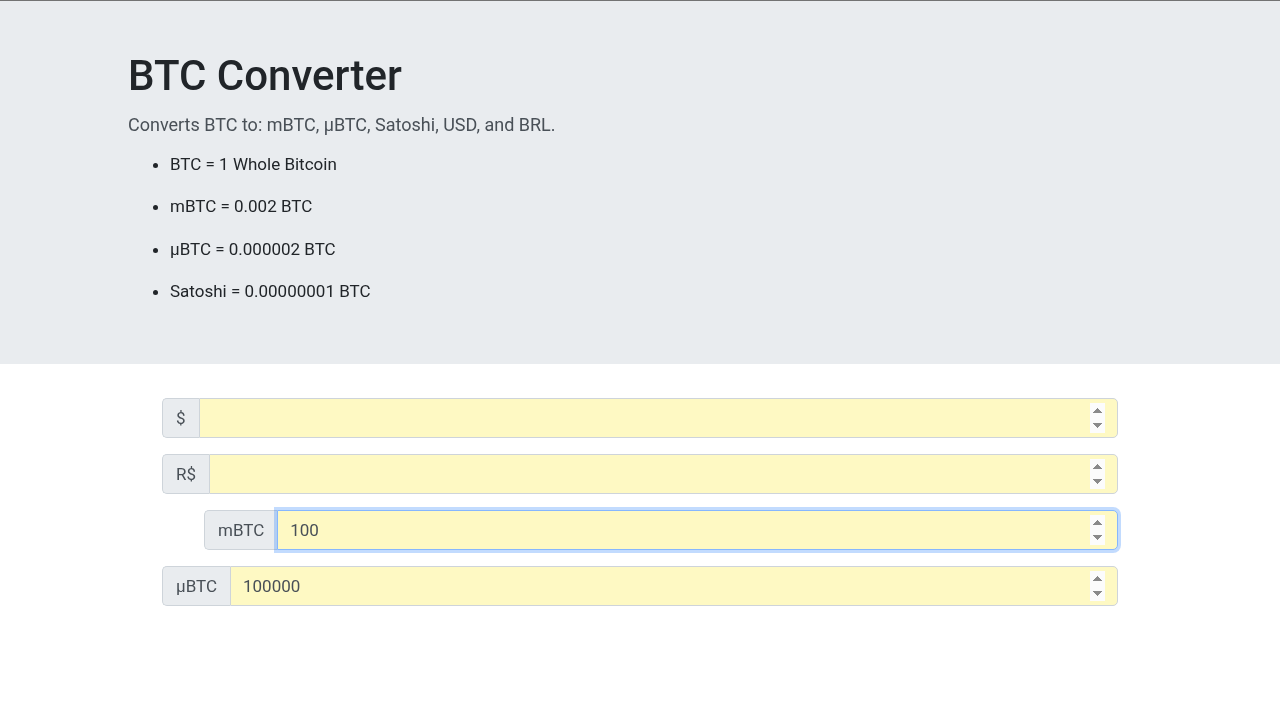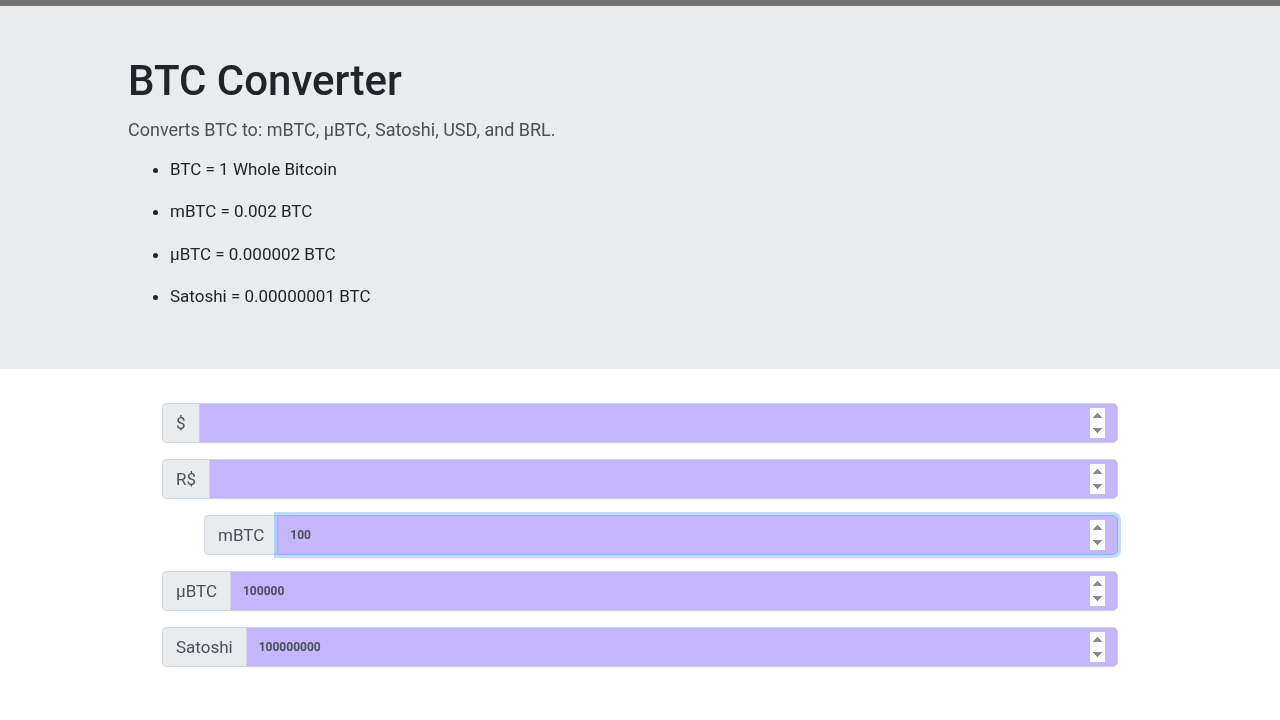--- a/index.html
+++ b/index.html
@@ -17,7 +17,7 @@
     }
     .header-section {
       background: #e9ecef;
-      border-top: 6px solid #737373;
+      border-top: 1px solid #737373;
       padding: 50px 128px 60px 128px;
     }
     .title {

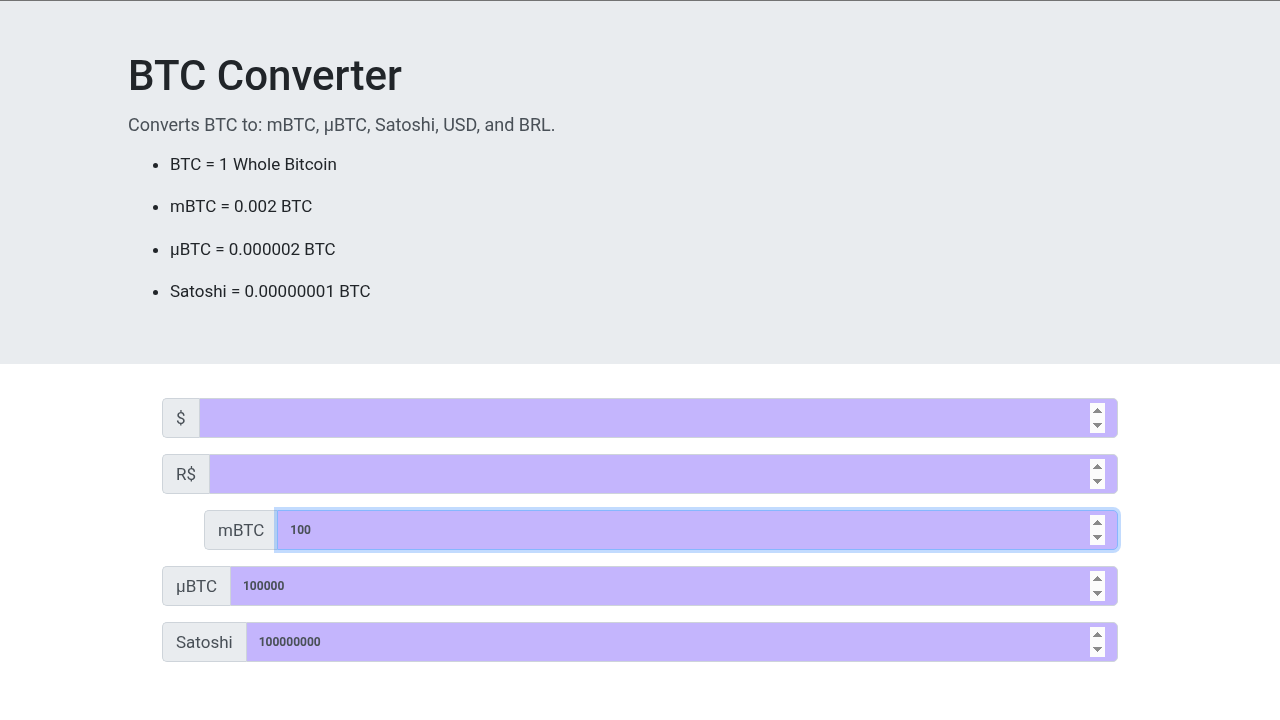--- a/index.html
+++ b/index.html
@@ -70,12 +70,11 @@
       border: 1px solid #ced4da;
       border-radius: 0 5px 5px 0;
       padding: 0 12px;
-      font-size: 12px;
+      font-size: 17px;
       color: #495057;
-      background: #c4b5fd;
+      background: #fef9c3;
       outline: none;
       font-family: inherit;
-      font-weight: bold;
     }
     .input-group.focused .input-field {
       border-color: #86b7fe;

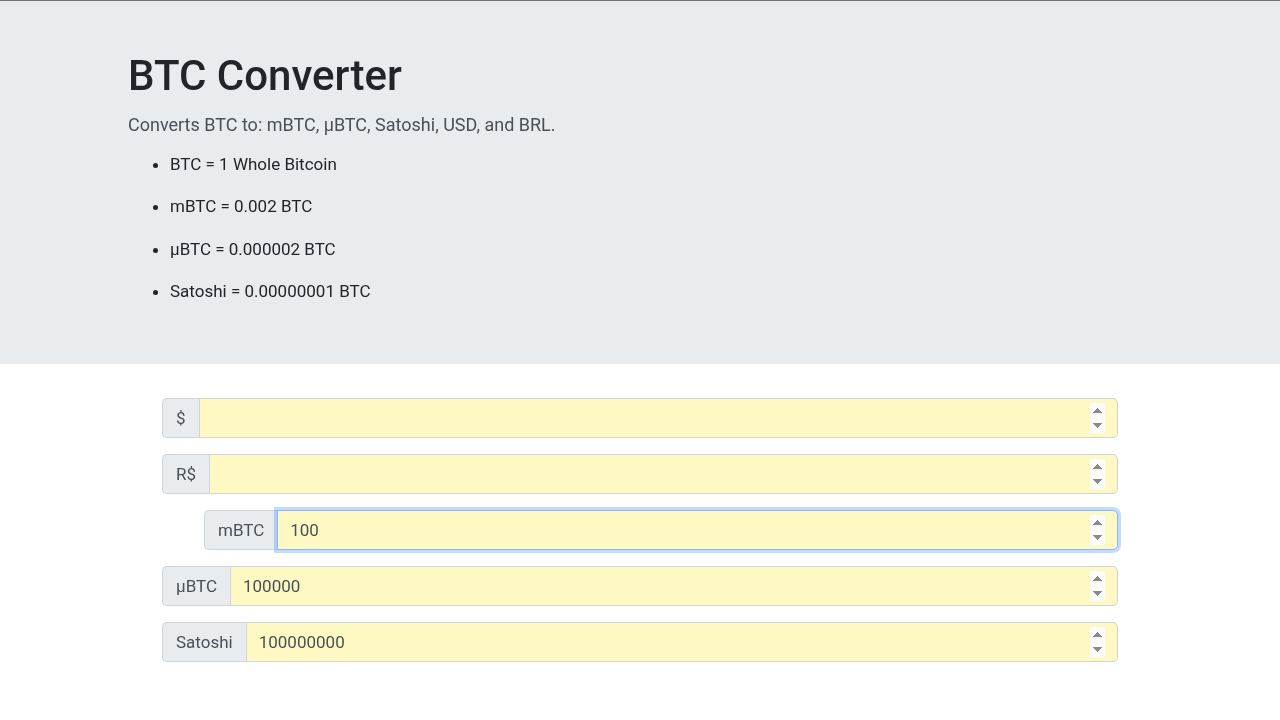--- a/index.html
+++ b/index.html
@@ -126,10 +126,6 @@
     <input type="number" class="input-field" value="100000" style="">
   </div>
 
-  <div class="input-group">
-    <span class="input-addon">Satoshi</span>
-    <input type="number" class="input-field" value="100000000" style="">
-  </div>
 
 </div>
 

